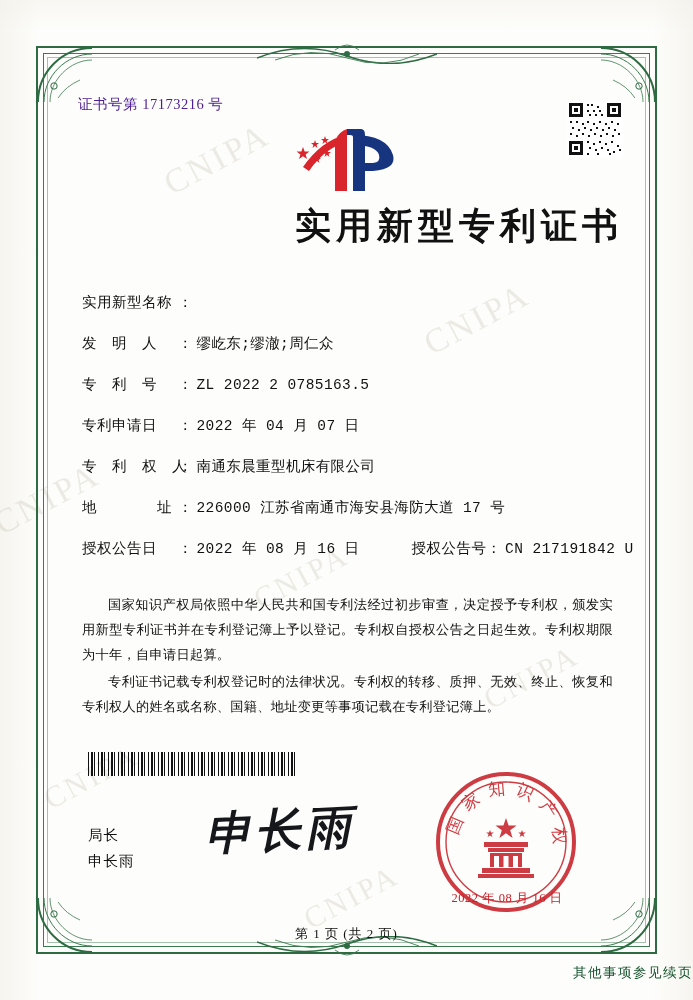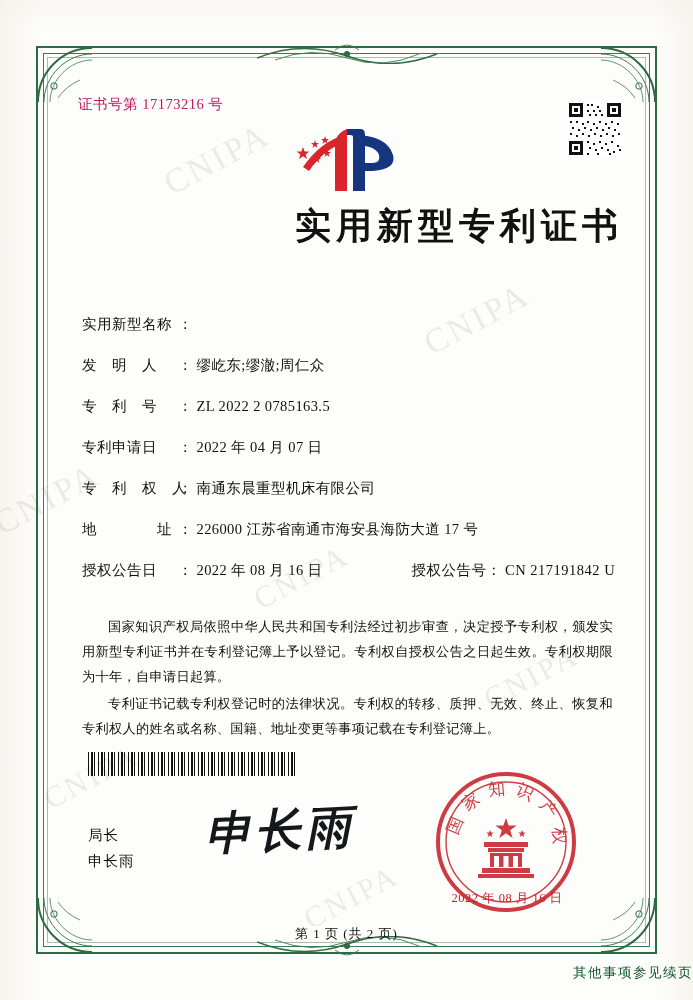--- a/index.html
+++ b/index.html
@@ -121,7 +121,7 @@
   .cert-no {
     font-size: 14.5px;
     letter-spacing: 0.5px;
-    color: #be185d;
+    color: #4c1d95;
     margin: 0 0 0 8px;
   }
 

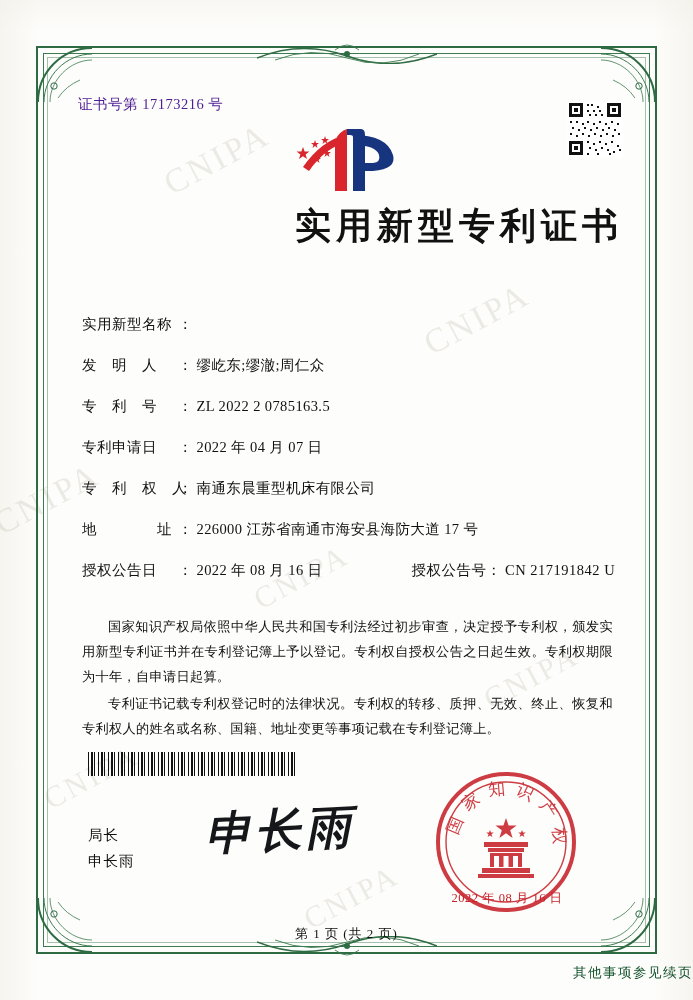--- a/index.html
+++ b/index.html
@@ -152,8 +152,9 @@
   }
 
   .fields {
-    margin-top: 64px;
+    margin-top: 42px;
     padding-left: 12px;
+    font-family: Liberation Mono, monospace;
   }
   .field-row {
     display: flex;

